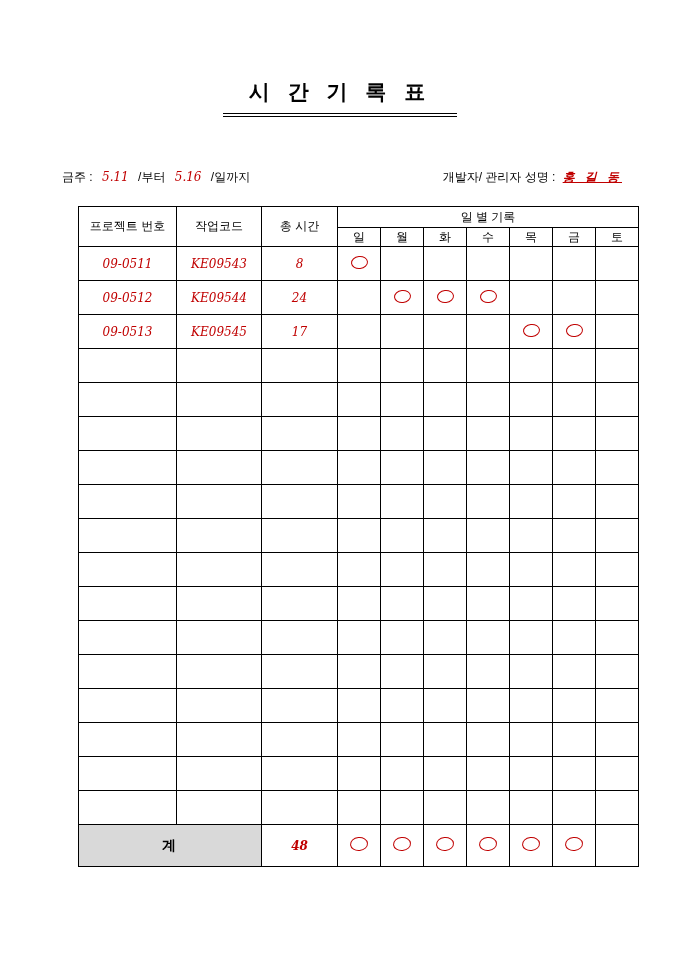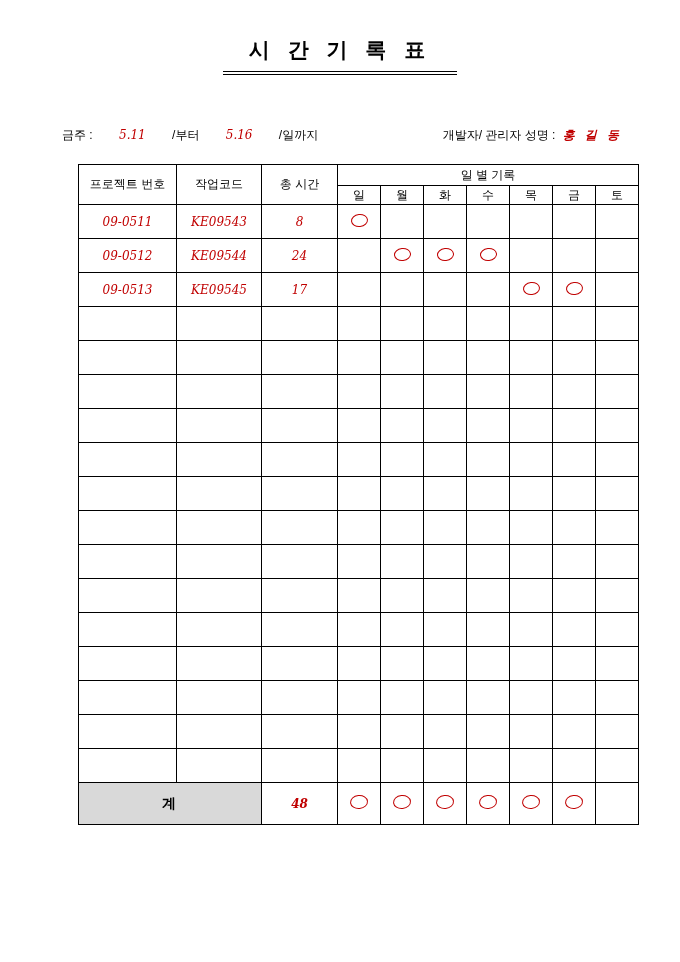--- a/index.html
+++ b/index.html
@@ -16,7 +16,7 @@
   .page{position:relative;width:680px;height:962px;overflow:hidden;background:#fff;}
 
   
-  .title-wrap{text-align:center;padding-top:36px;}
+  .title-wrap{text-align:center;padding-top:78px;}
   .doc-title{
     display:inline-block;
     font-size:21px;font-weight:bold;letter-spacing:6px;

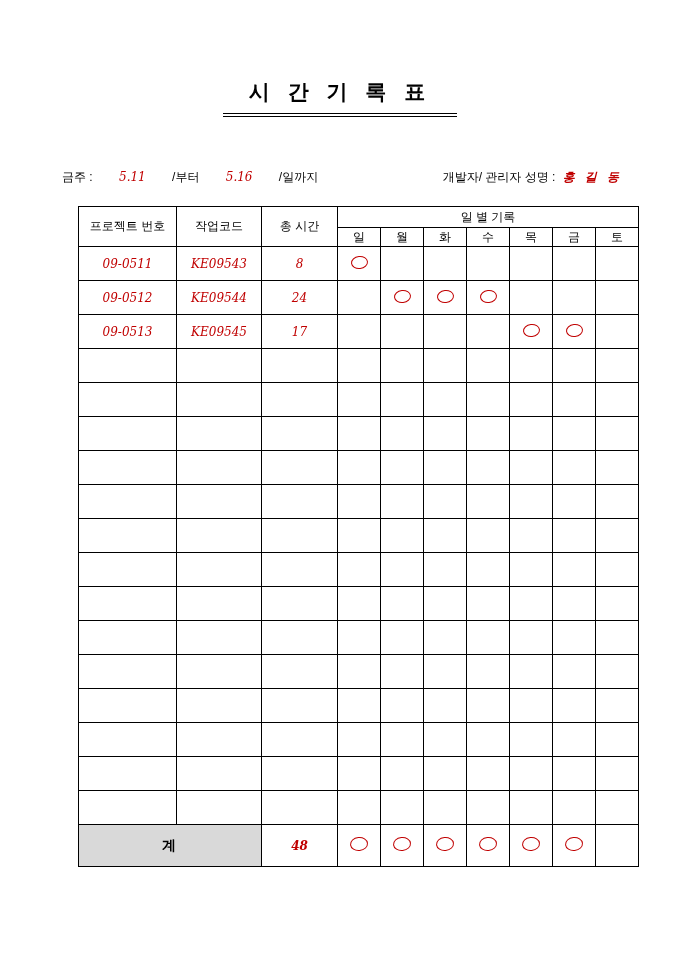--- a/index.html
+++ b/index.html
@@ -41,7 +41,7 @@
     letter-spacing:3px;
     margin-left:4px;
   }
-  .meta-left .hand{margin:0 23px;}
+  .meta-left .hand{margin:0 6px;}
 
   
   table.timesheet{

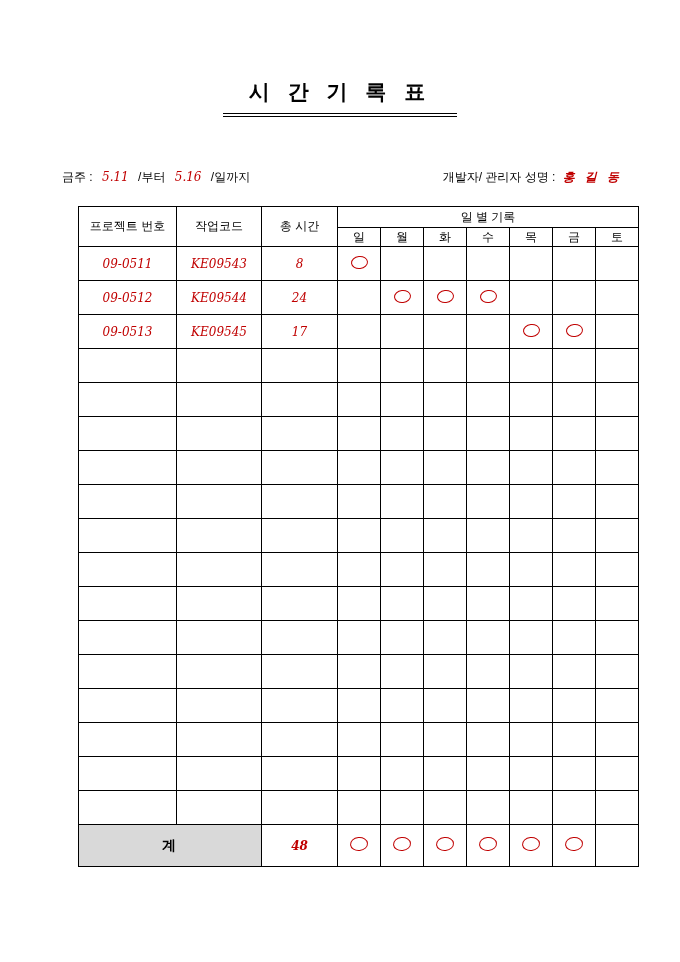--- a/index.html
+++ b/index.html
@@ -39,6 +39,7 @@
   .sig{
     font-weight:bold;
     letter-spacing:3px;
+    text-decoration:underline;
     margin-left:4px;
   }
   .meta-left .hand{margin:0 6px;}

